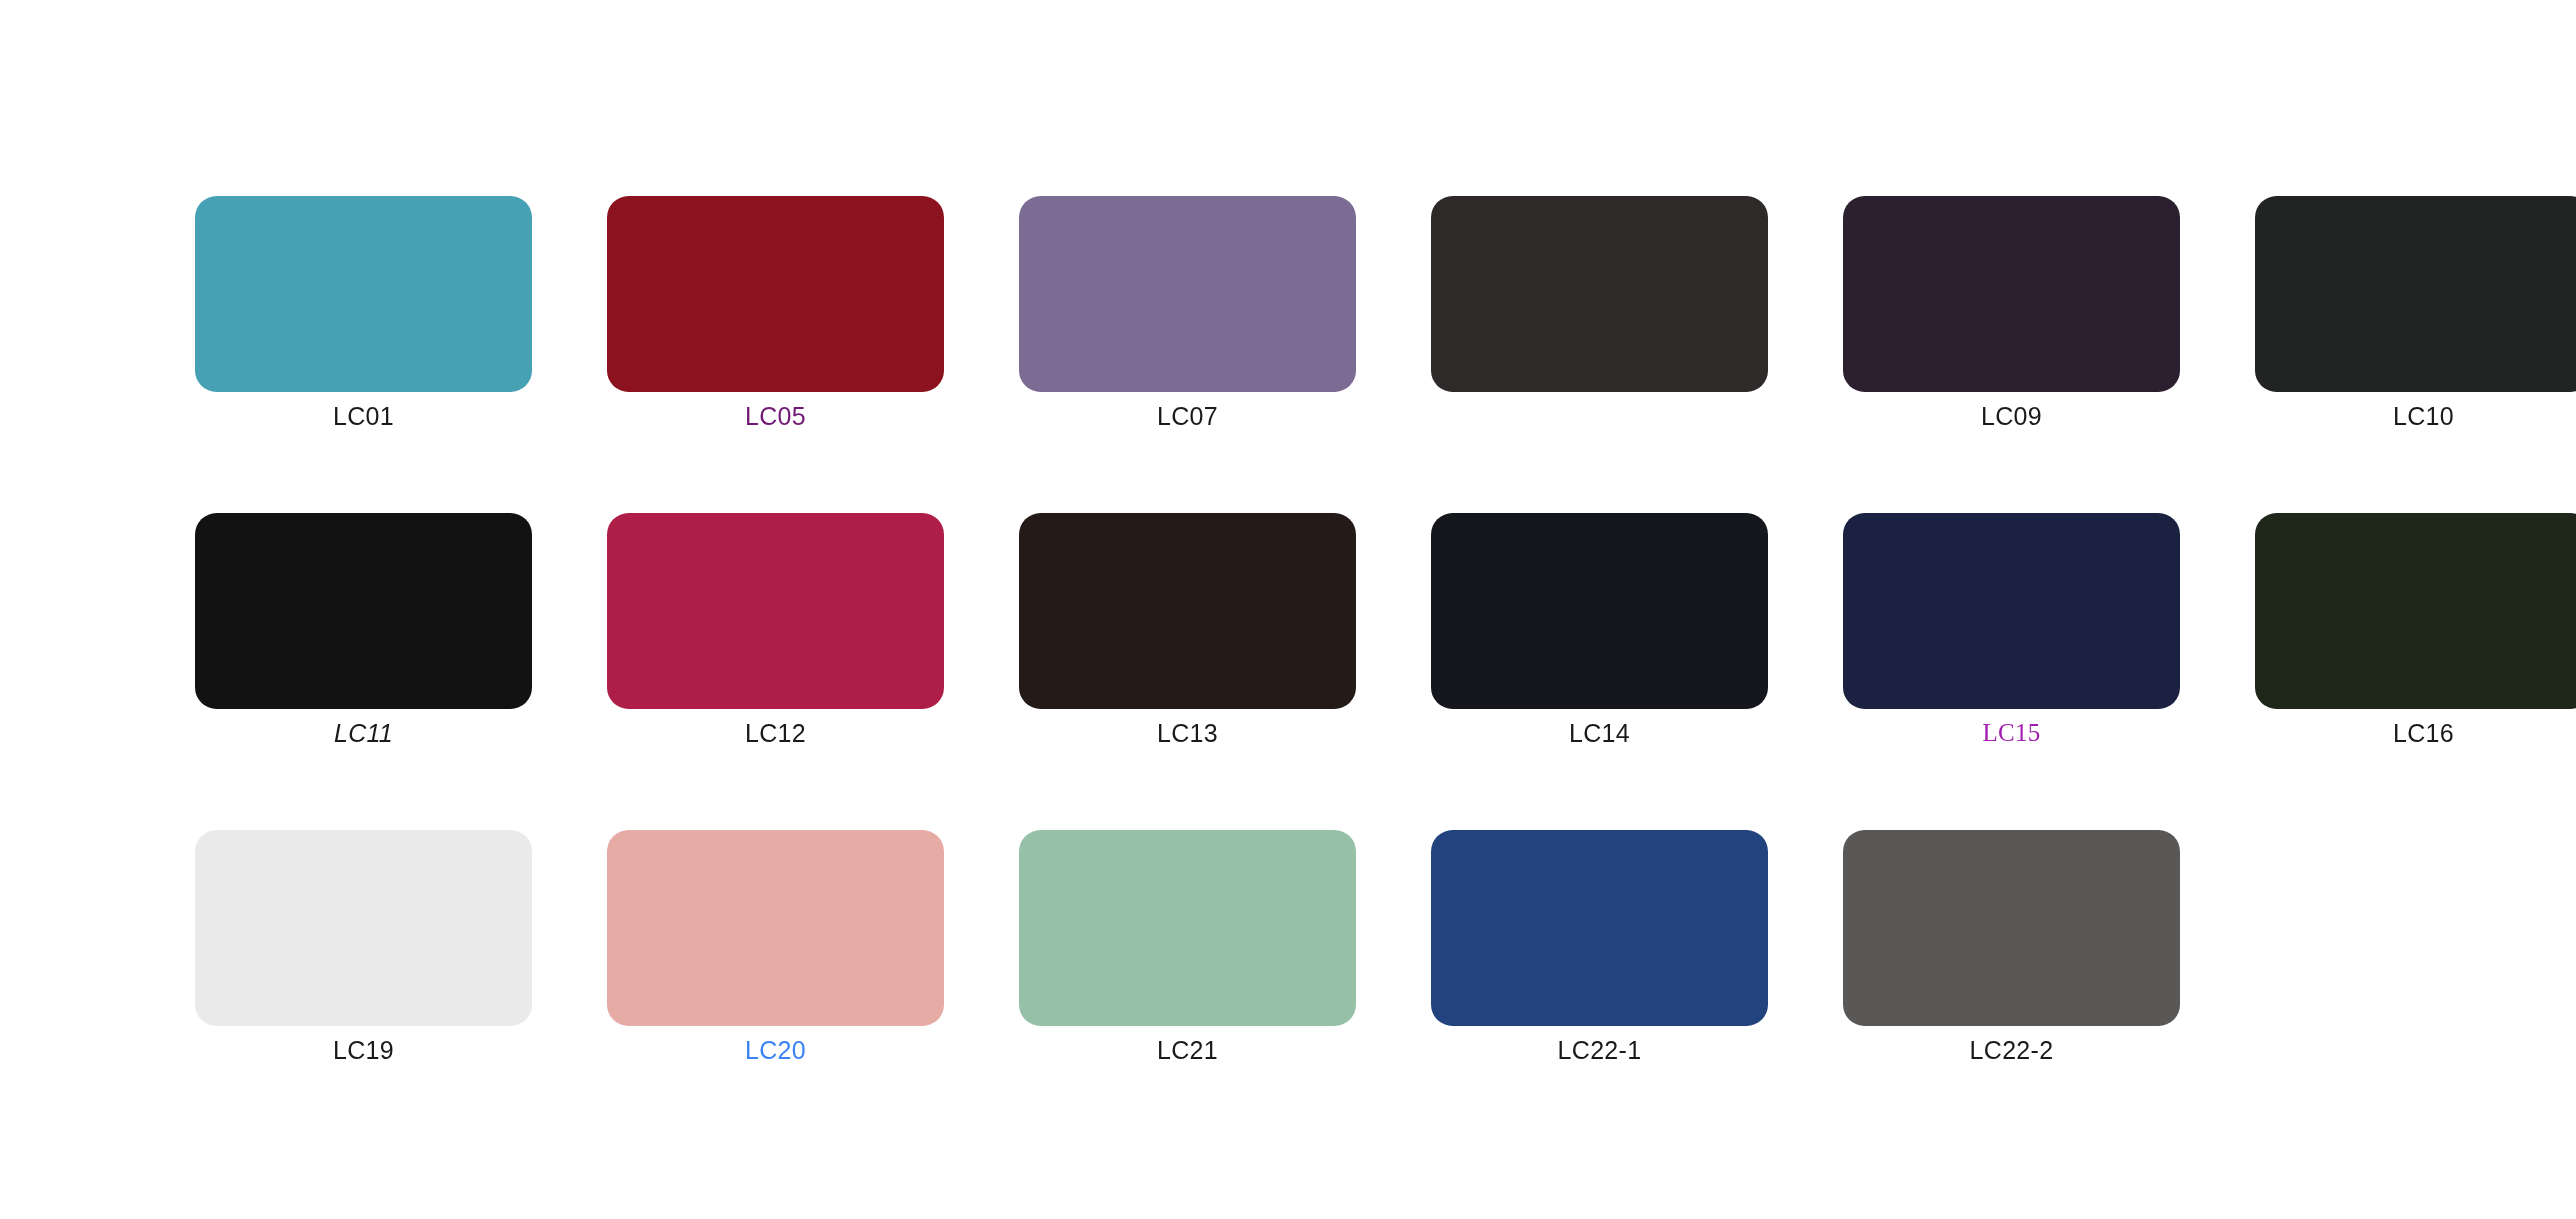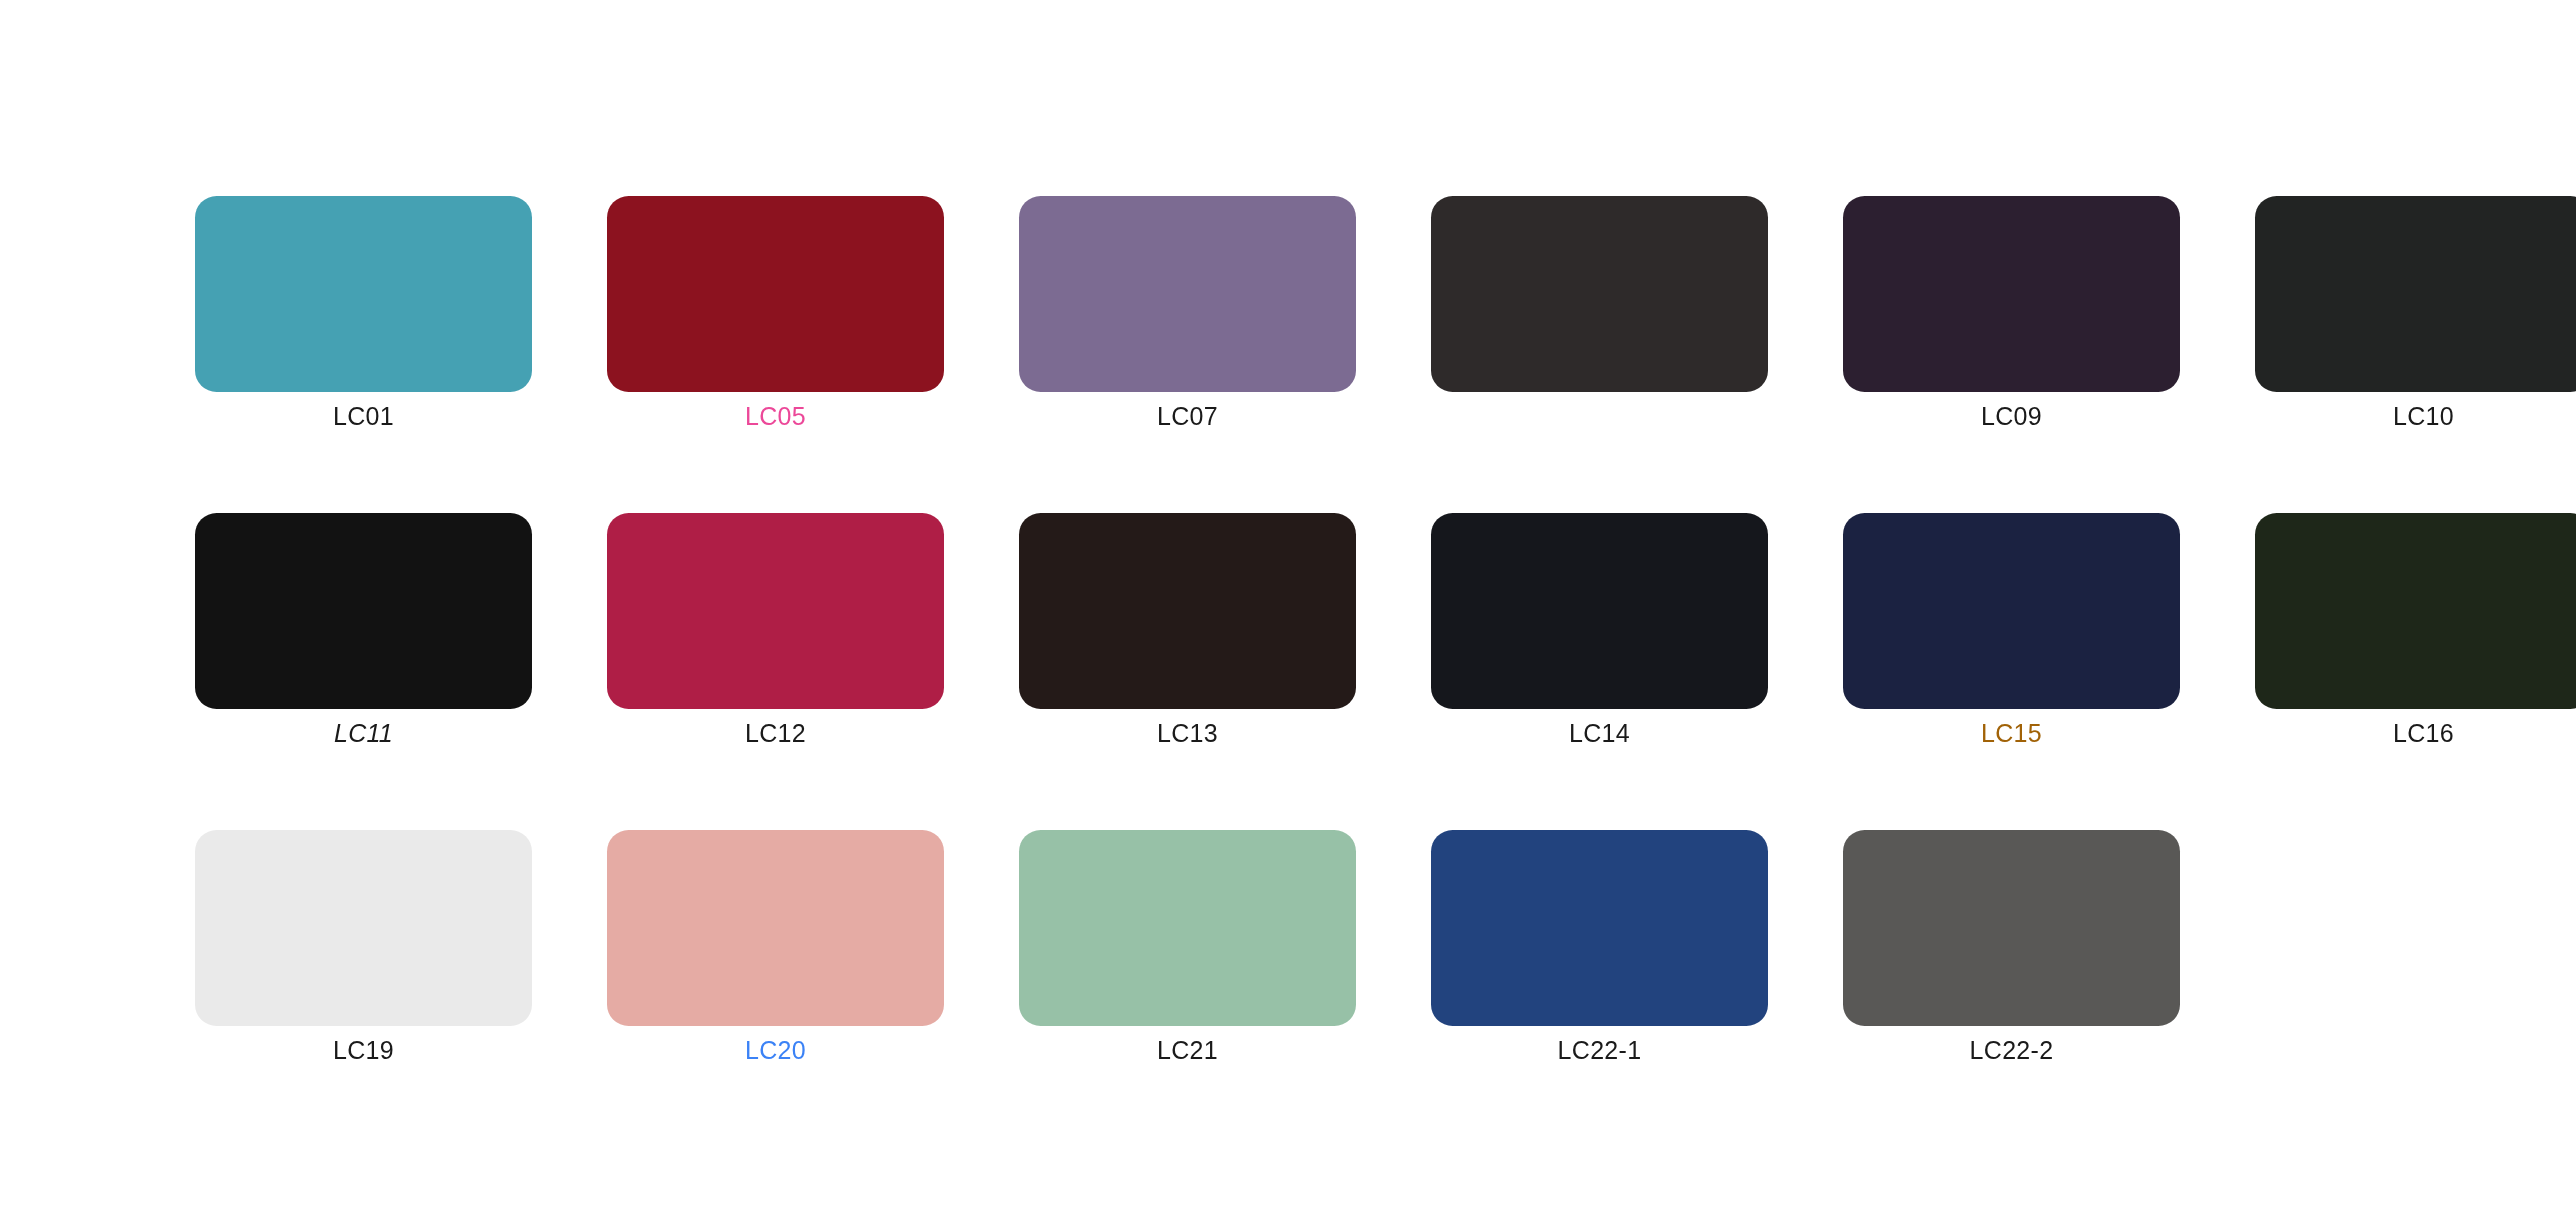--- a/index.html
+++ b/index.html
@@ -77,7 +77,7 @@
 
     <div class="swatch-cell">
       <div class="swatch-chip" style="background: rgb(140, 18, 31); border-radius: 21.6px;"></div>
-      <div class="swatch-label" style="color: #ec4899;">LC05</div>
+      <div class="swatch-label" style="color: #701a75;">LC05</div>
     </div>
 
     <div class="swatch-cell">

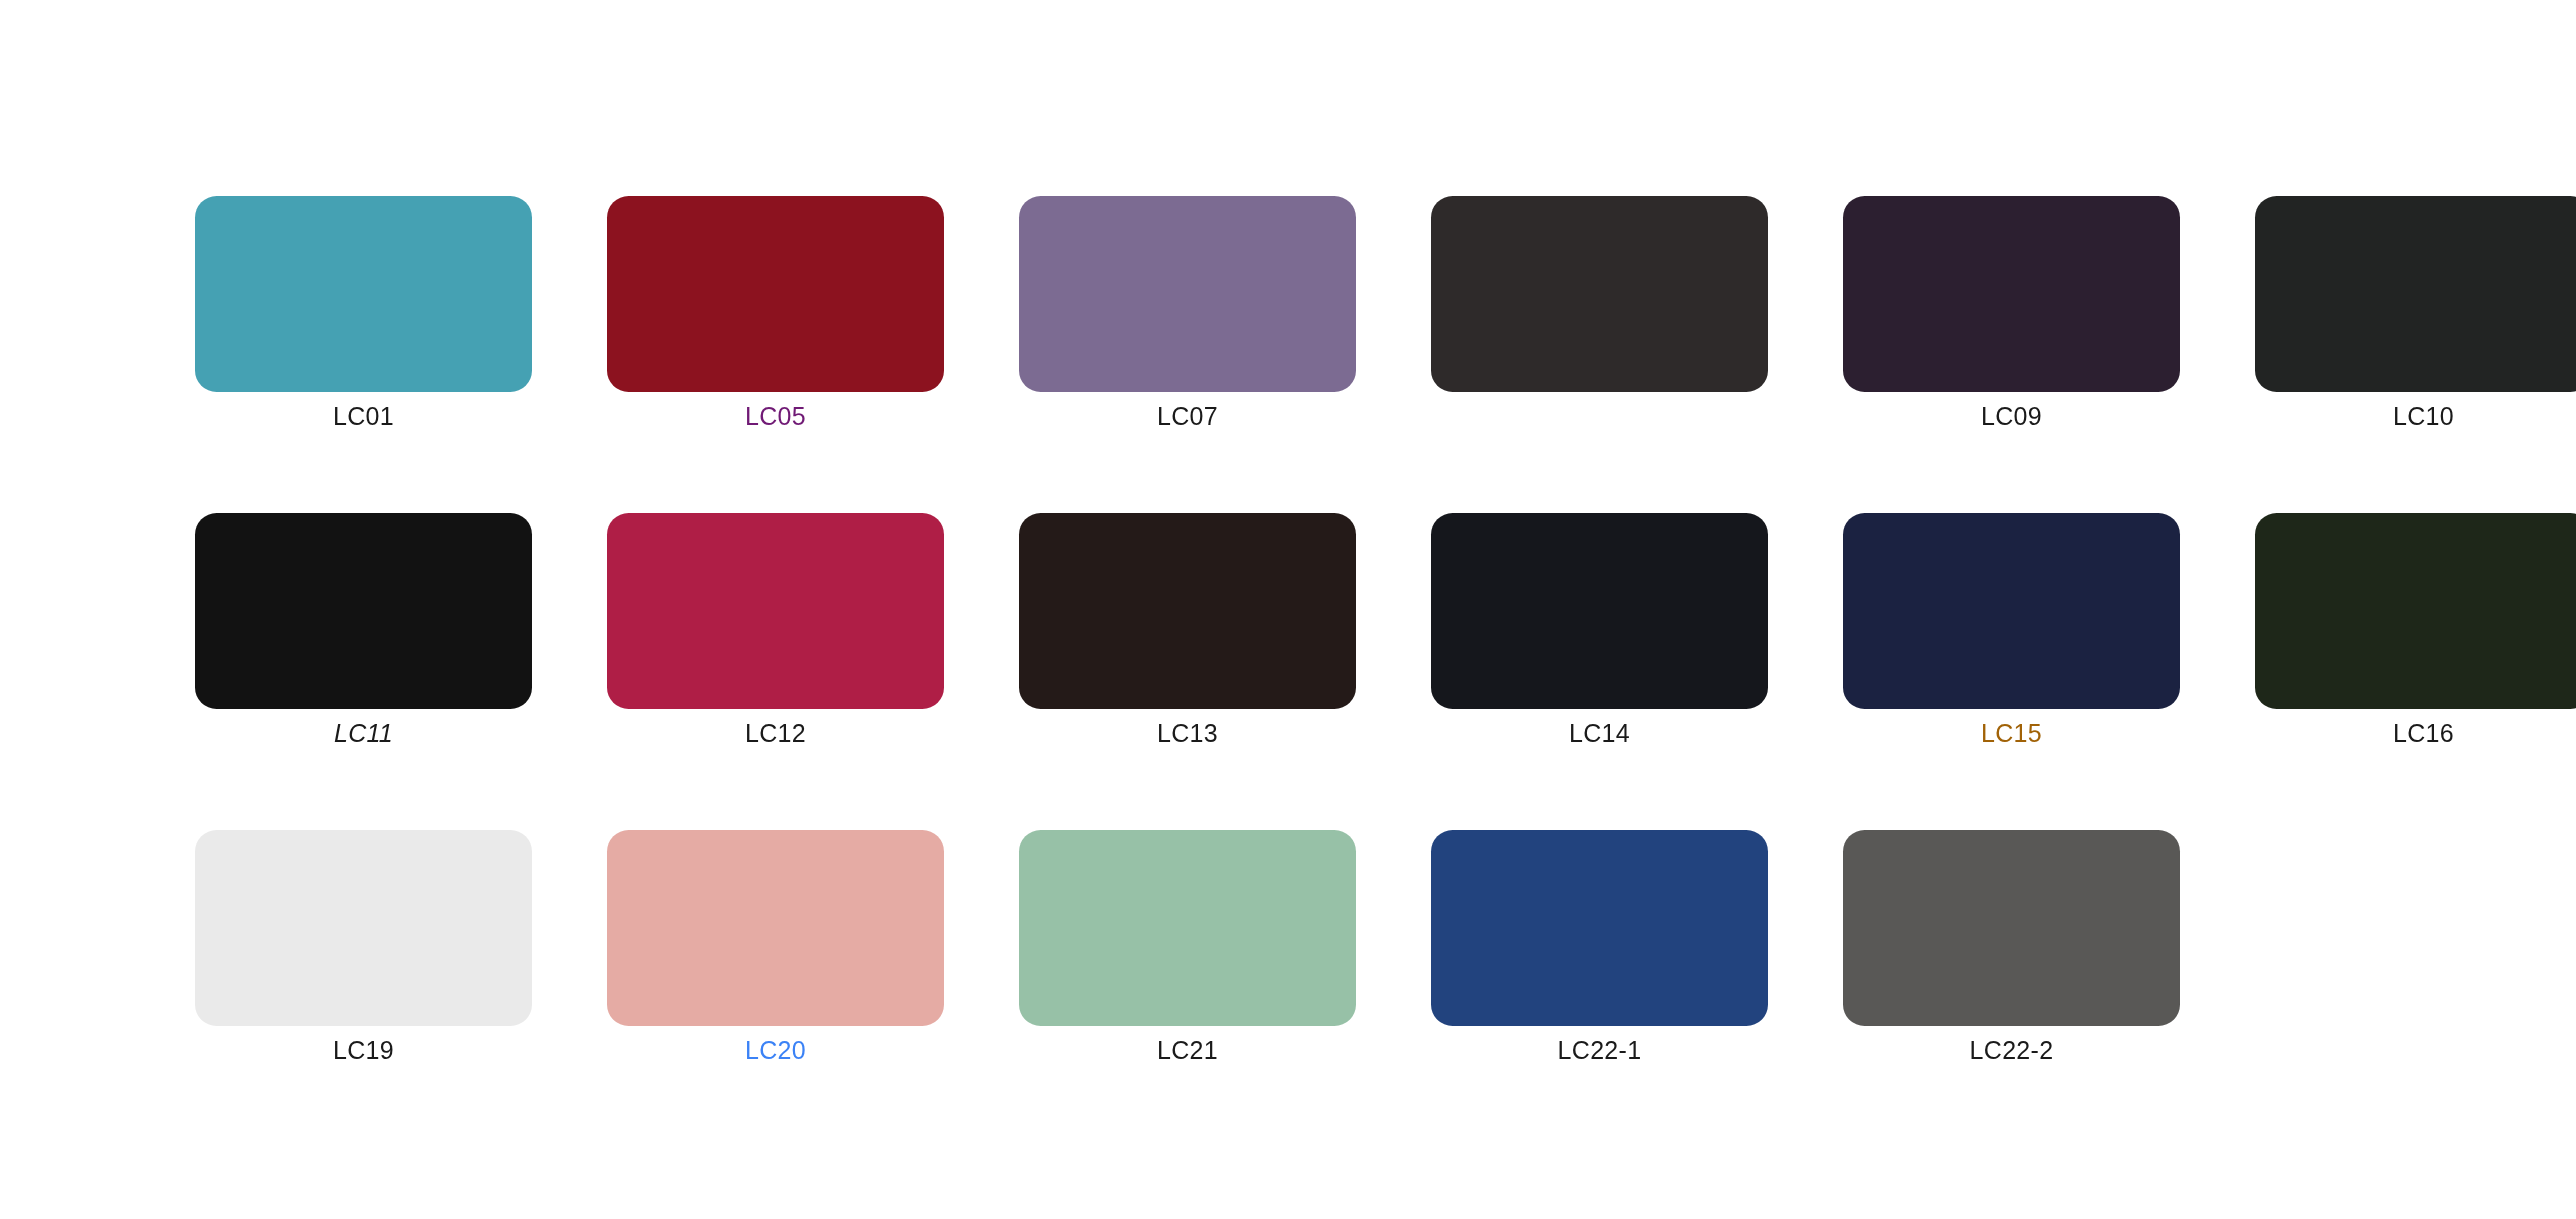--- a/index.html
+++ b/index.html
@@ -121,7 +121,7 @@
 
     <div class="swatch-cell">
       <div class="swatch-chip" style="background: rgb(27, 34, 65); border-radius: 21.6px;"></div>
-      <div class="swatch-label" style="color: #a16207;">LC15</div>
+      <div class="swatch-label" style="color: #a21caf; font-family: Liberation Serif, serif;">LC15</div>
     </div>
 
     <div class="swatch-cell">

